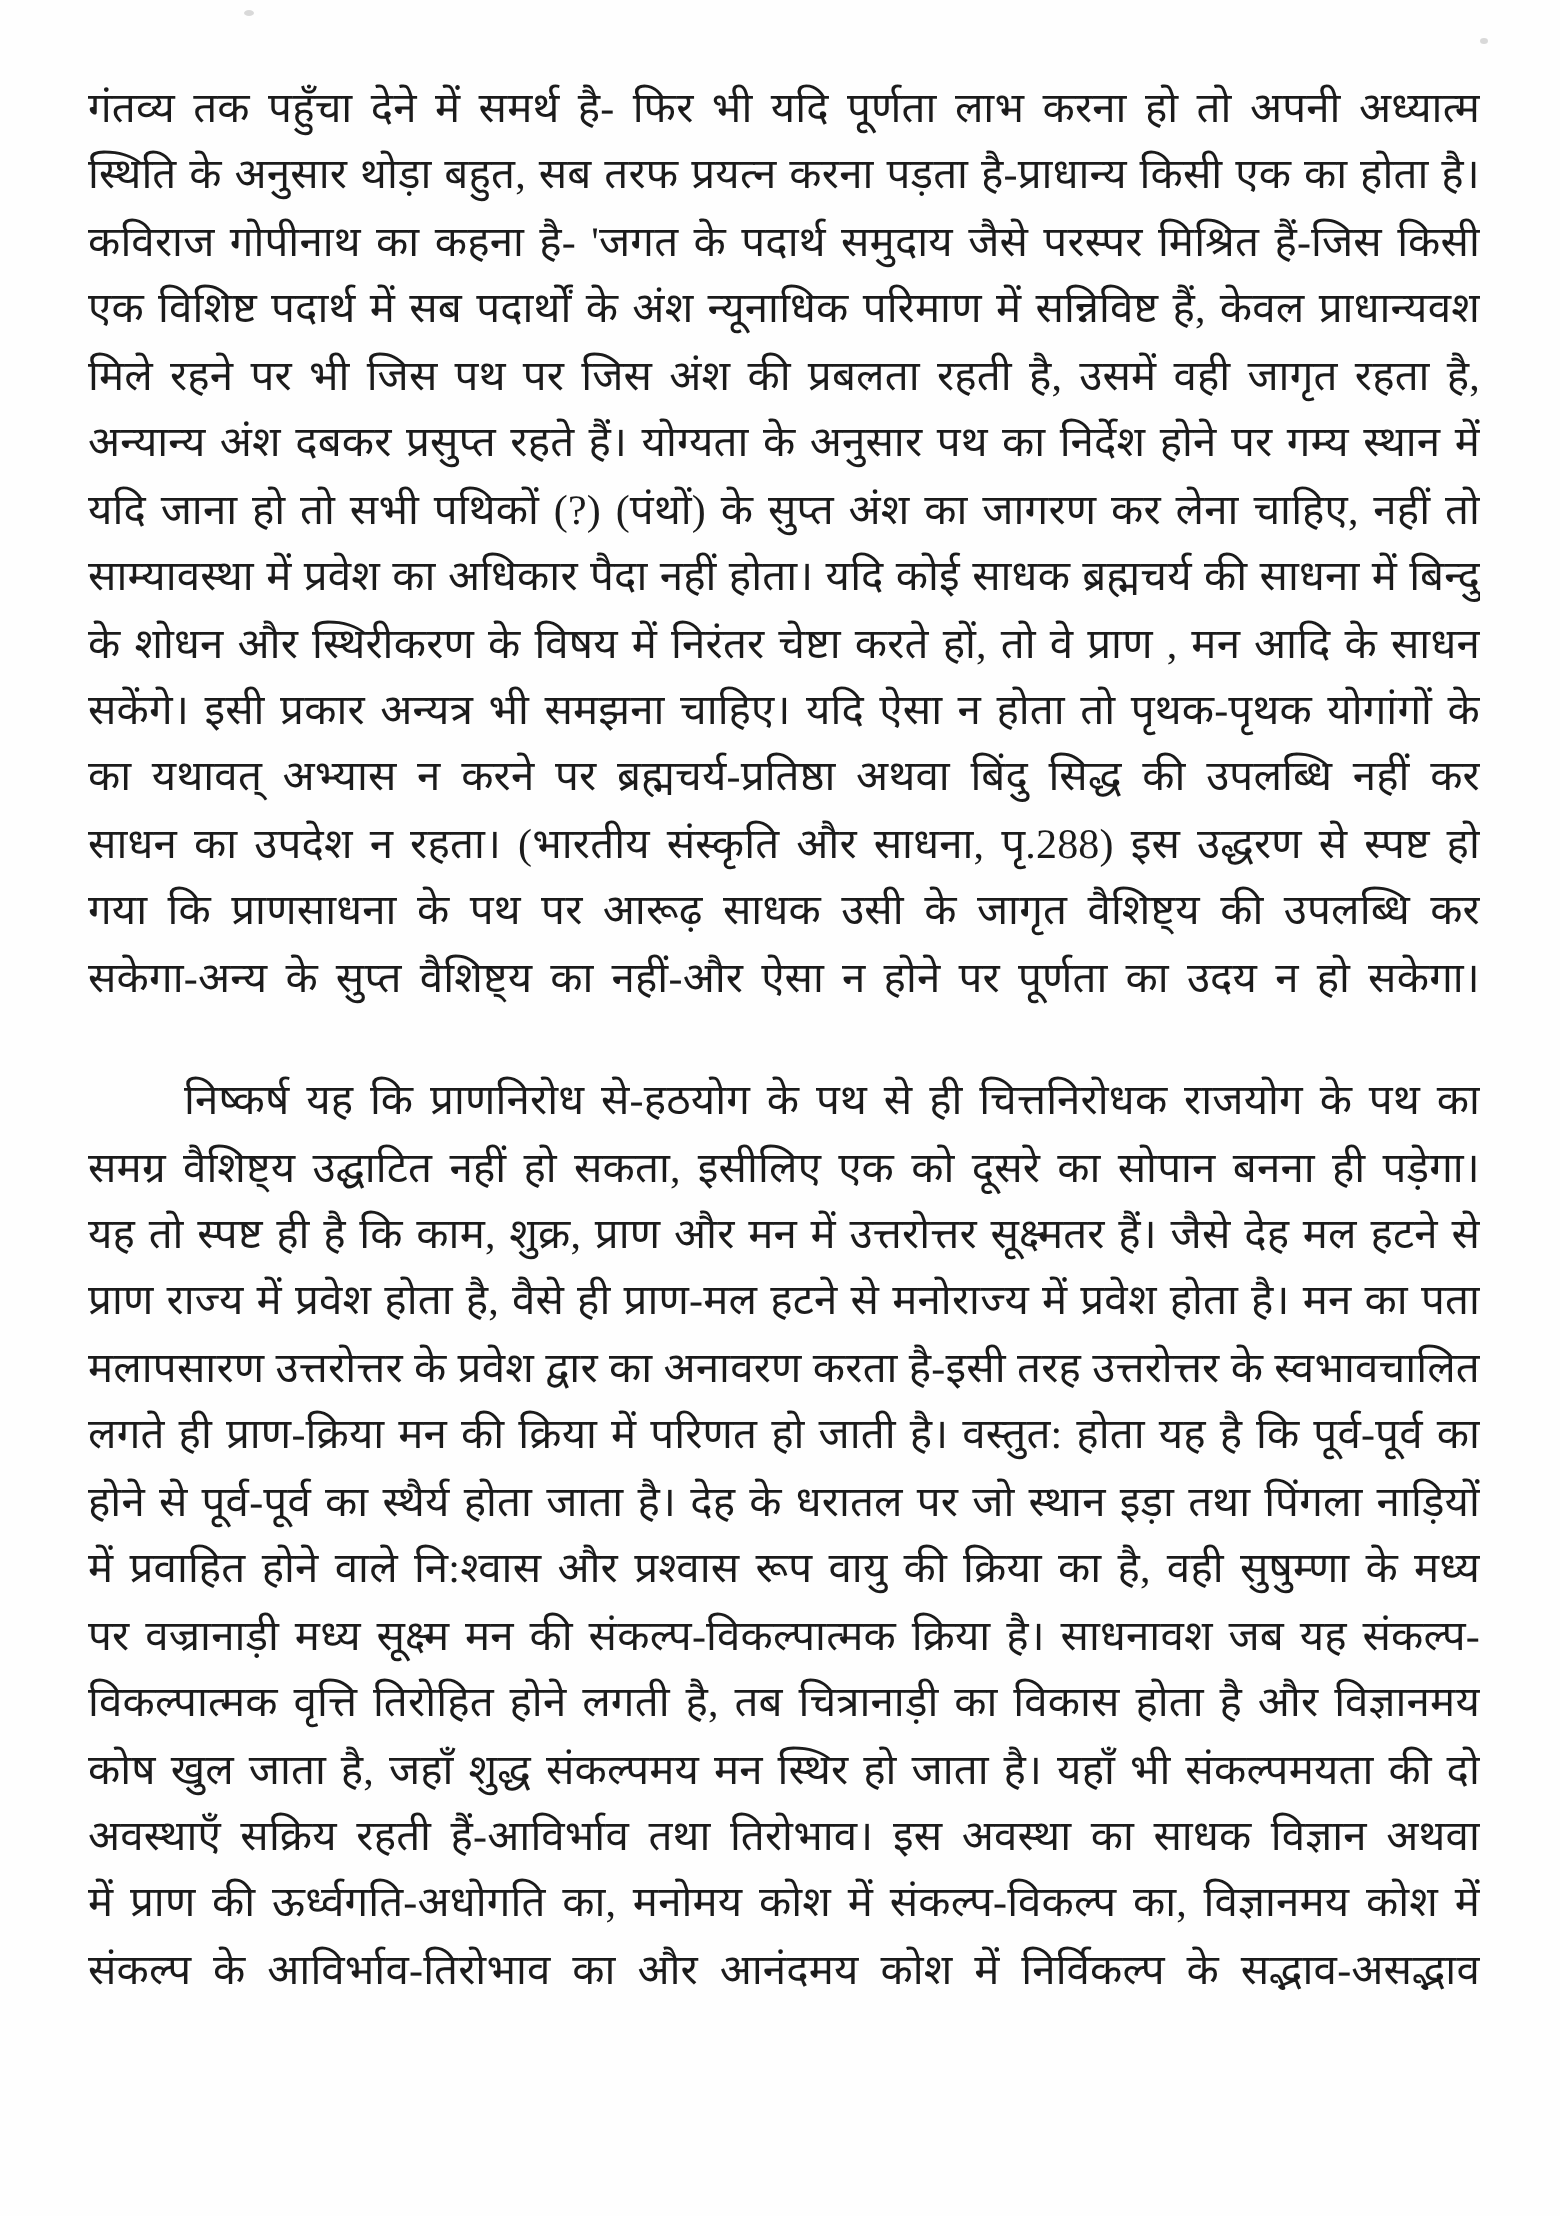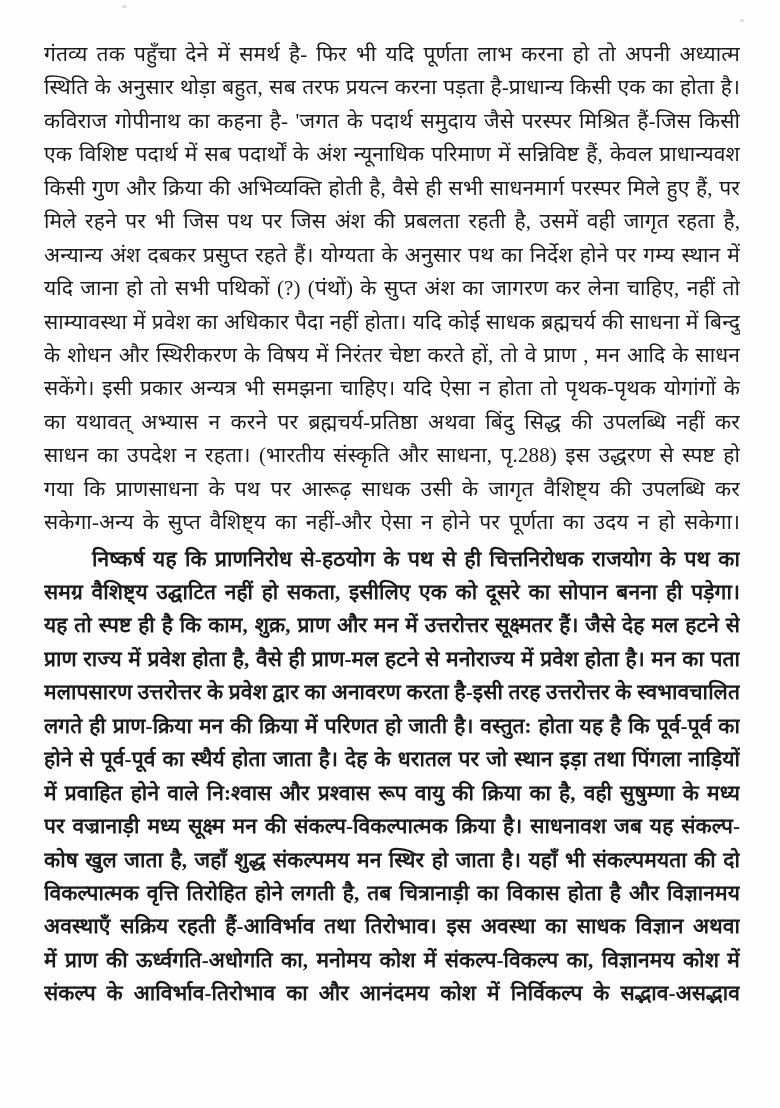--- a/index.html
+++ b/index.html
@@ -64,7 +64,6 @@
         <div class="line">स्थिति के अनुसार थोड़ा बहुत, सब तरफ प्रयत्न करना पड़ता है-प्राधान्य किसी एक का होता है।</div>
         <div class="line">कविराज गोपीनाथ का कहना है- 'जगत के पदार्थ समुदाय जैसे परस्पर मिश्रित हैं-जिस किसी</div>
         <div class="line">एक विशिष्ट पदार्थ में सब पदार्थों के अंश न्यूनाधिक परिमाण में सन्निविष्ट हैं, केवल प्राधान्यवश</div>
-        <div class="line">किसी गुण और क्रिया की अभिव्यक्ति होती है, वैसे ही सभी साधनमार्ग परस्पर मिले हुए हैं, पर</div>
         <div class="line">मिले रहने पर भी जिस पथ पर जिस अंश की प्रबलता रहती है, उसमें वही जागृत रहता है,</div>
         <div class="line">अन्यान्य अंश दबकर प्रसुप्त रहते हैं। योग्यता के अनुसार पथ का निर्देश होने पर गम्य स्थान में</div>
         <div class="line">यदि जाना हो तो सभी पथिकों (?) (पंथों) के सुप्त अंश का जागरण कर लेना चाहिए, नहीं तो</div>

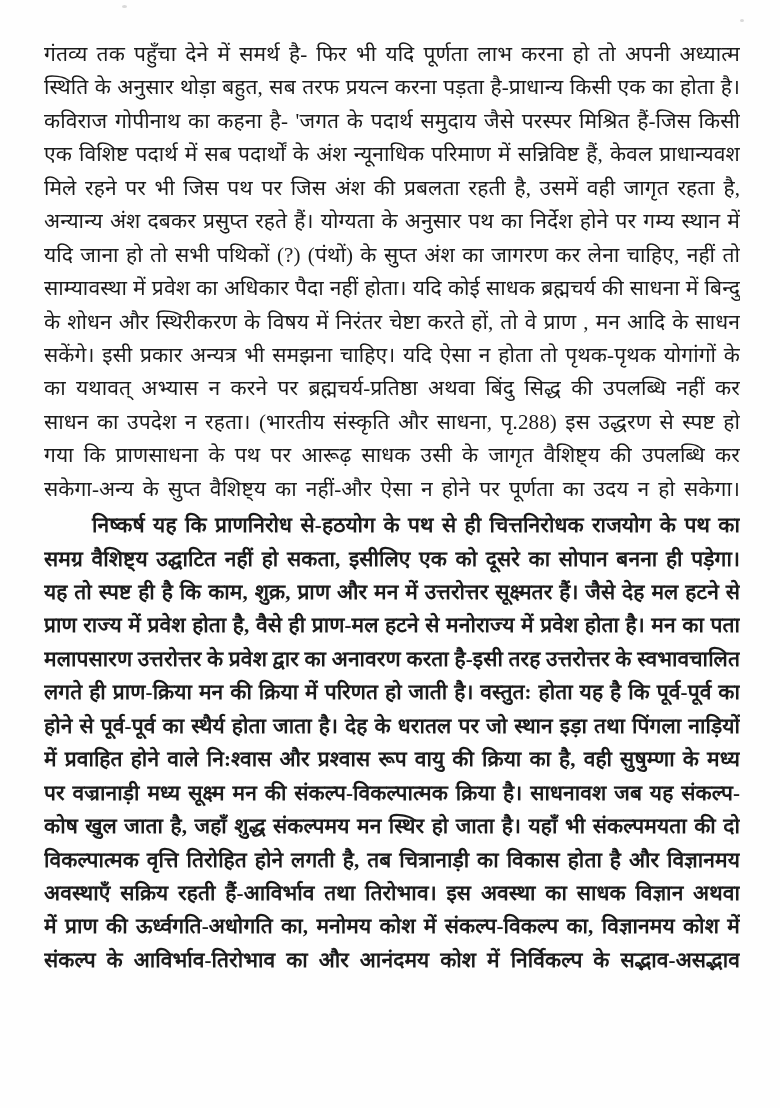--- a/index.html
+++ b/index.html
@@ -27,8 +27,7 @@
     padding: 0;
   }
   .paragraph + .paragraph {
-    margin-top: 3px;
-    font-weight: bold;
+    margin-top: 28px;
   }
   .line {
     font-size: 21px;

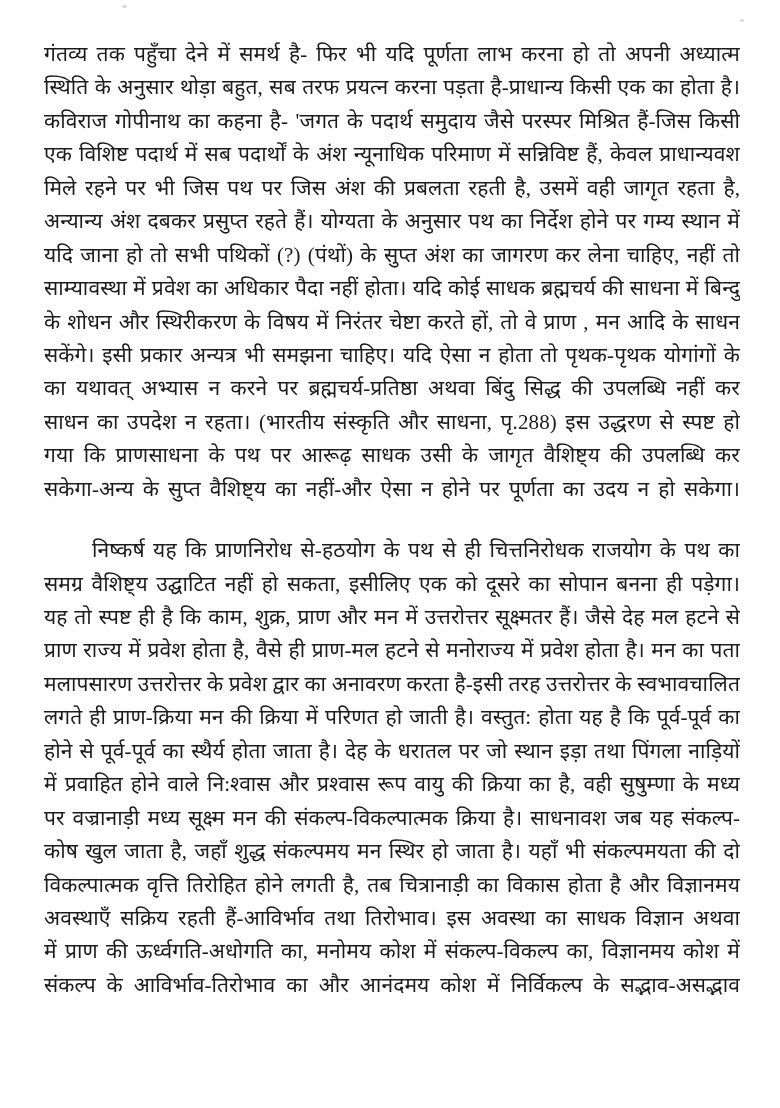--- a/index.html
+++ b/index.html
@@ -84,8 +84,8 @@
         <div class="line">होने से पूर्व-पूर्व का स्थैर्य होता जाता है। देह के धरातल पर जो स्थान इड़ा तथा पिंगला नाड़ियों</div>
         <div class="line">में प्रवाहित होने वाले नि:श्वास और प्रश्वास रूप वायु की क्रिया का है, वही सुषुम्णा के मध्य</div>
         <div class="line">पर वज्रानाड़ी मध्य सूक्ष्म मन की संकल्प-विकल्पात्मक क्रिया है। साधनावश जब यह संकल्प-</div>
+        <div class="line">विकल्पात्मक वृत्ति तिरोहित होने लगती है, तब चित्रानाड़ी का विकास होता है और विज्ञानमय</div>
         <div class="line">कोष खुल जाता है, जहाँ शुद्ध संकल्पमय मन स्थिर हो जाता है। यहाँ भी संकल्पमयता की दो</div>
-        <div class="line">विकल्पात्मक वृत्ति तिरोहित होने लगती है, तब चित्रानाड़ी का विकास होता है और विज्ञानमय</div>
         <div class="line">अवस्थाएँ सक्रिय रहती हैं-आविर्भाव तथा तिरोभाव। इस अवस्था का साधक विज्ञान अथवा</div>
         <div class="line">में प्राण की ऊर्ध्वगति-अधोगति का, मनोमय कोश में संकल्प-विकल्प का, विज्ञानमय कोश में</div>
         <div class="line">संकल्प के आविर्भाव-तिरोभाव का और आनंदमय कोश में निर्विकल्प के सद्भाव-असद्भाव</div>

